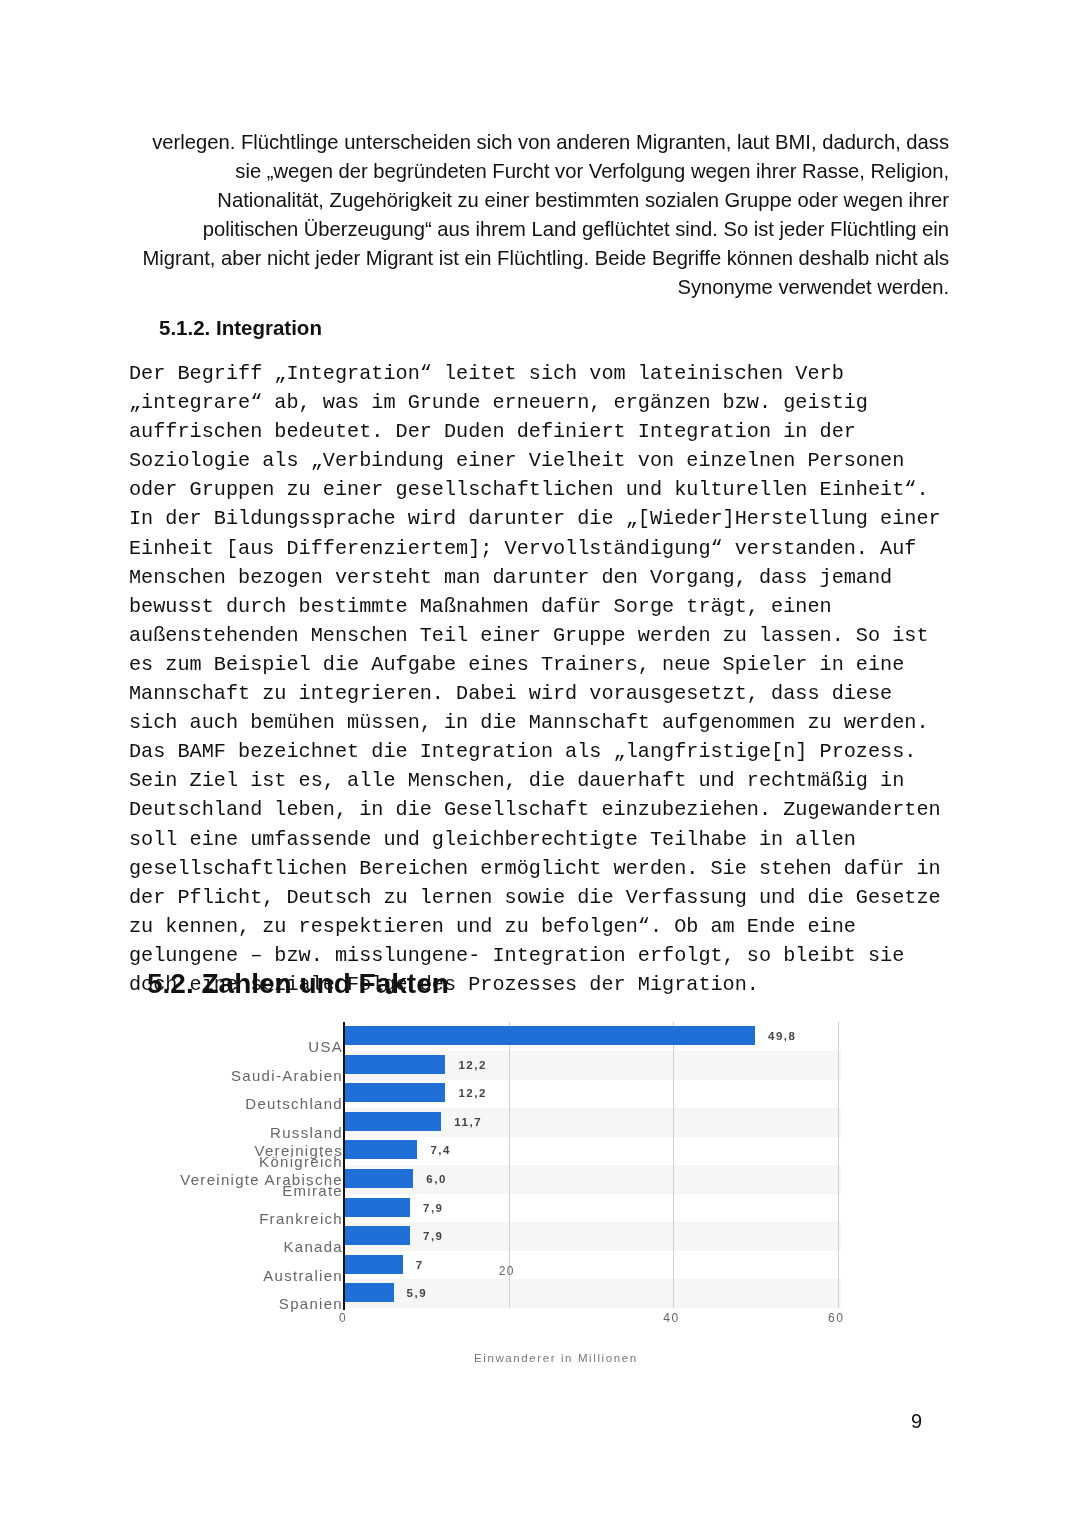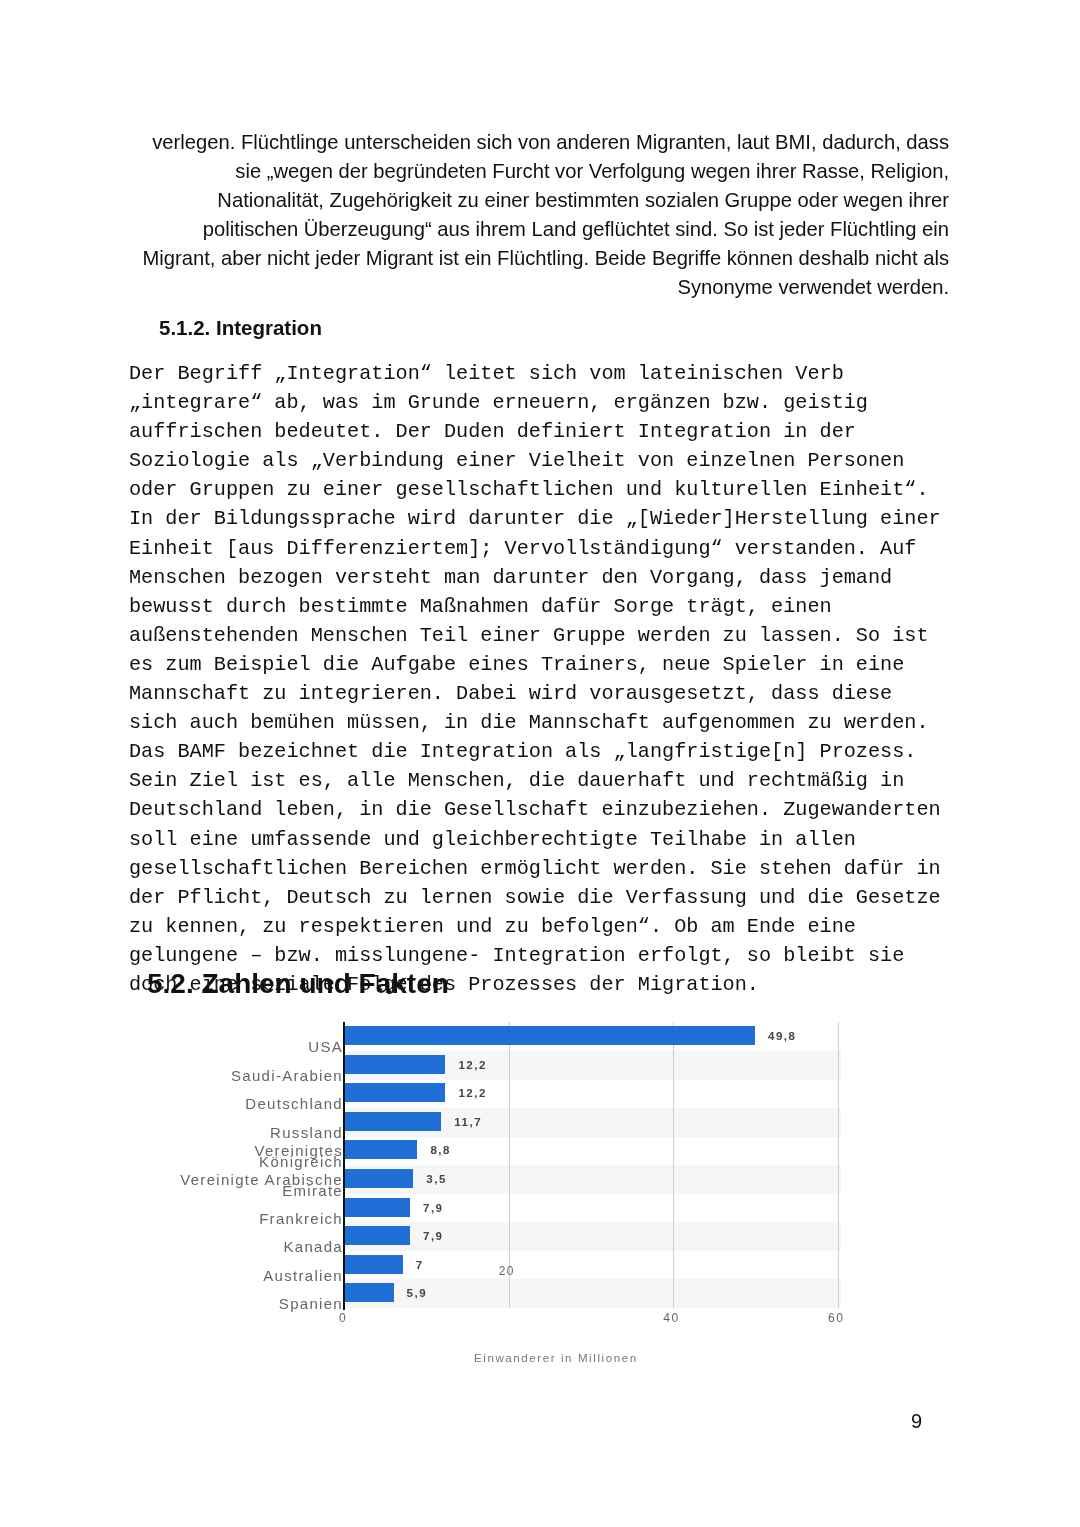--- a/index.html
+++ b/index.html
@@ -64,7 +64,7 @@
       <div class="val" style="left: 454.33px; top: 1114.8px;">11,7</div>
       <div class="cat" style="top: 1126.8px;">Russland</div>
       <div class="bar" style="left: 345px; top: 1140.4px; width: 72.4533px; background: rgb(31, 111, 214);"></div>
-      <div class="val" style="left: 430.453px; top: 1143.4px;">8,8</div>
+      <div class="val" style="left: 430.453px; top: 1143.4px;">7,4</div>
       <div class="cat" style="top: 1145.4px;">Vereinigtes<br>Königreich</div>
       <div class="bar" style="left: 345px; top: 1169px; width: 68.3367px; background: rgb(31, 111, 214);"></div>
       <div class="val" style="left: 426.337px; top: 1172px;">3,5</div>

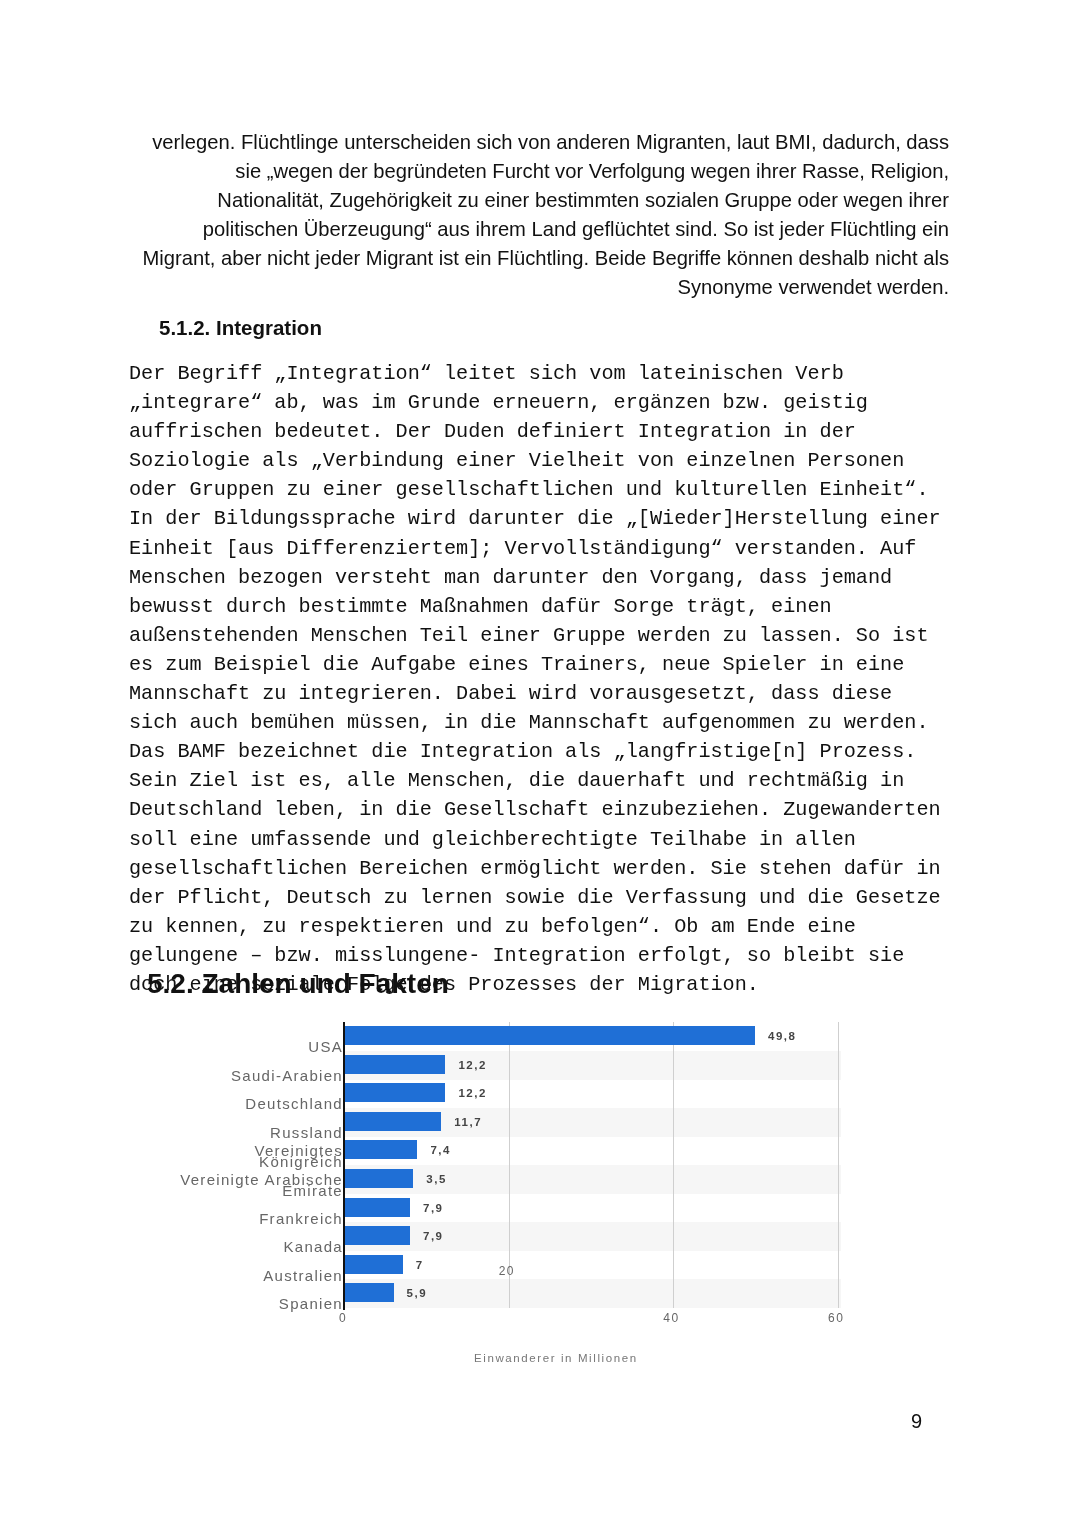--- a/index.html
+++ b/index.html
@@ -67,7 +67,7 @@
       <div class="val" style="left: 430.453px; top: 1143.4px;">7,4</div>
       <div class="cat" style="top: 1145.4px;">Vereinigtes<br>Königreich</div>
       <div class="bar" style="left: 345px; top: 1169px; width: 68.3367px; background: rgb(31, 111, 214);"></div>
-      <div class="val" style="left: 426.337px; top: 1172px;">3,5</div>
+      <div class="val" style="left: 426.337px; top: 1172px;">6,0</div>
       <div class="cat" style="top: 1174px;">Vereinigte Arabische<br>Emirate</div>
       <div class="bar" style="left: 345px; top: 1197.6px; width: 65.0433px; background: rgb(31, 111, 214);"></div>
       <div class="val" style="left: 423.043px; top: 1200.6px;">7,9</div>

